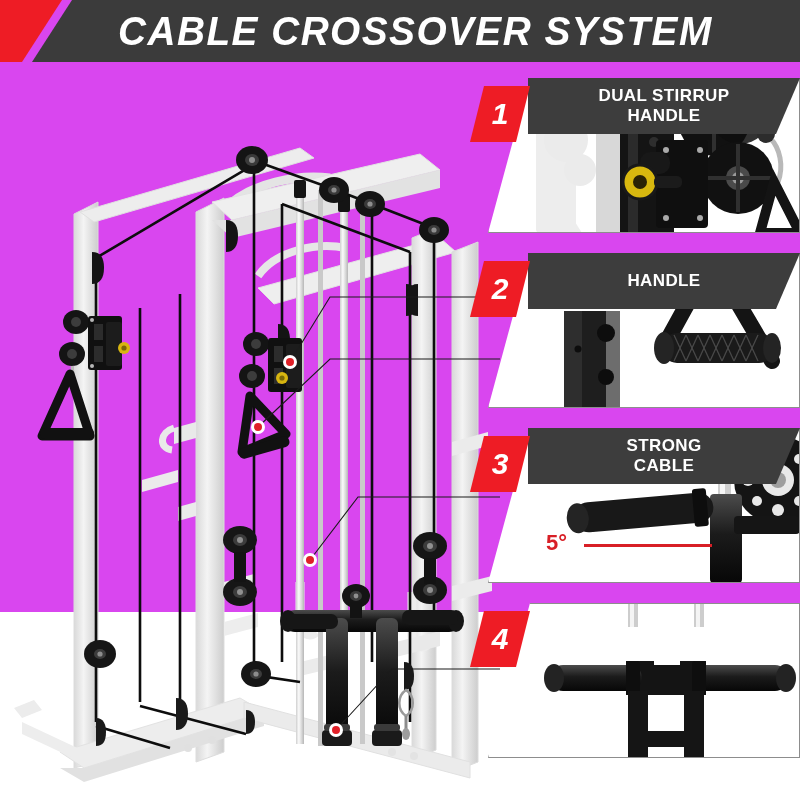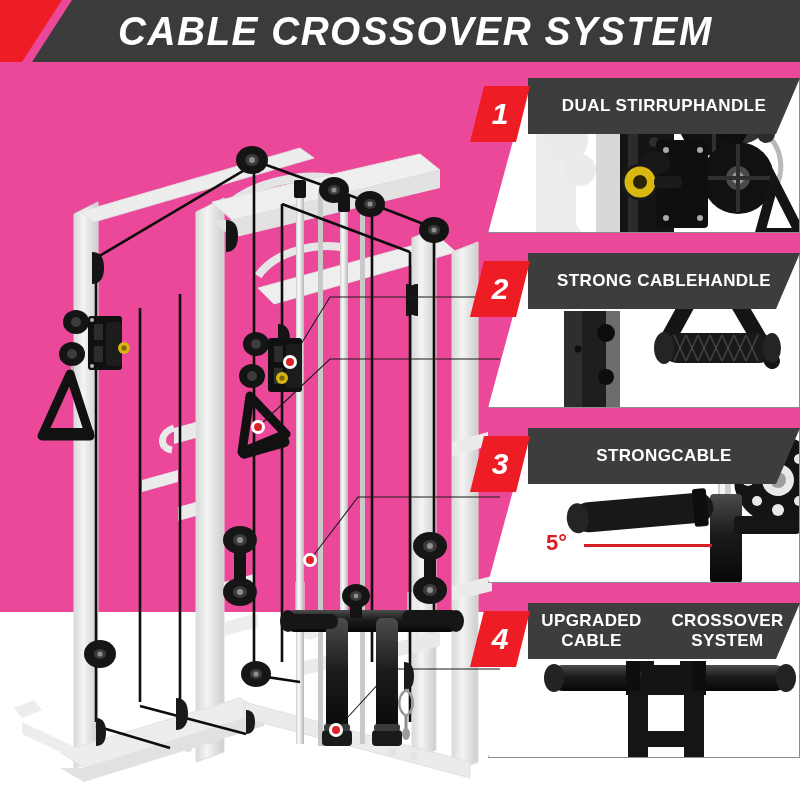--- a/index.html
+++ b/index.html
@@ -5,7 +5,7 @@
   html,body{margin:0;padding:0;background:#fff;}
   body{width:800px;height:800px;overflow:hidden;
        font-family:"Liberation Sans","DejaVu Sans",sans-serif;}
-  #stage{position:relative;width:800px;height:612px;background:#ec4899;}
+  #stage{position:relative;width:800px;height:612px;background:#d946ef;}
 
   
   #header{position:absolute;left:0;top:0;width:800px;height:62px;overflow:hidden;}

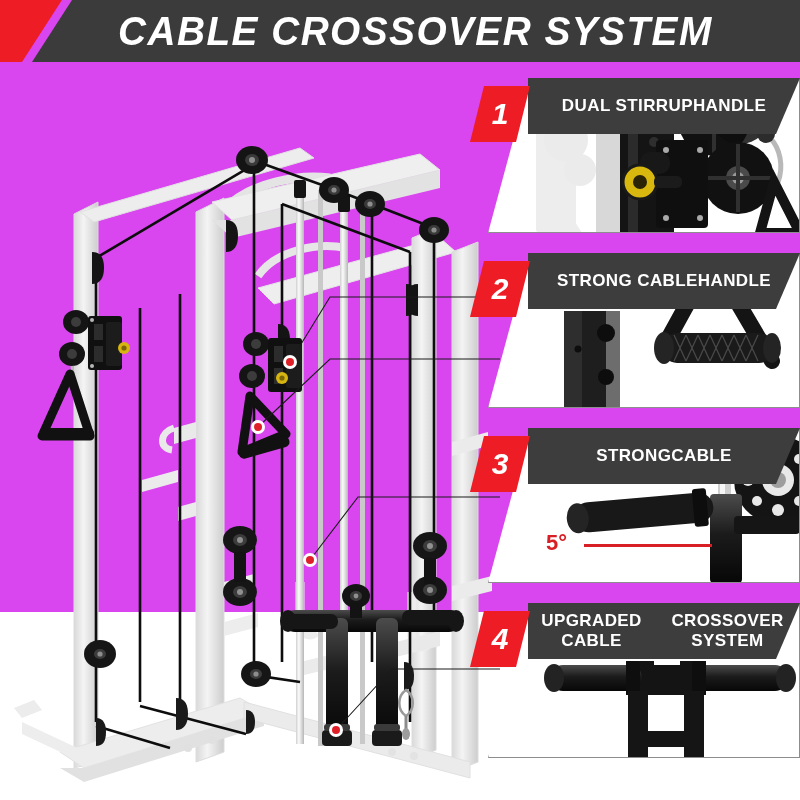--- a/index.html
+++ b/index.html
@@ -36,7 +36,7 @@
   .panel-label{position:absolute;left:40px;top:0;width:272px;height:56px;
       background:#3d3d3d;
       clip-path:polygon(0 0,272px 0,248px 56px,0 56px);
-      display:flex;align-items:center;justify-content:center;
+      display:flex;flex-direction:column;align-items:center;justify-content:center;
       color:#fff;font-size:17px;font-weight:bold;line-height:1.16;
       letter-spacing:.4px;text-align:center;}
   .panel-label .l2{display:block;}

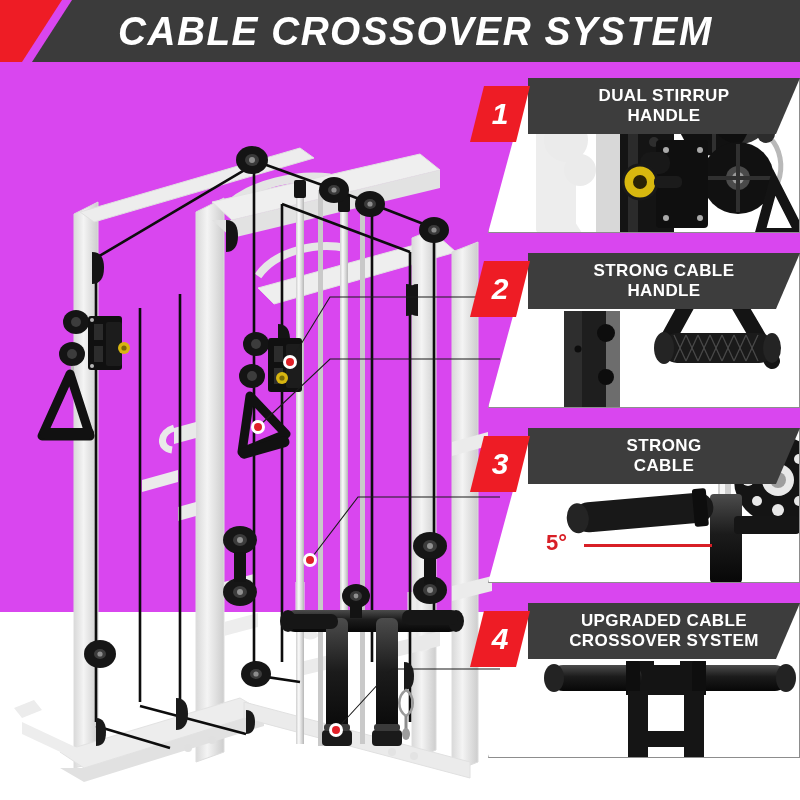--- a/index.html
+++ b/index.html
@@ -405,7 +405,6 @@
       </svg>
     </div>
     <div class="panel-label">
-      <span>STRONG CABLE</span>
       <span class="l2">HANDLE</span>
     </div>
     <div class="badge">2</div>

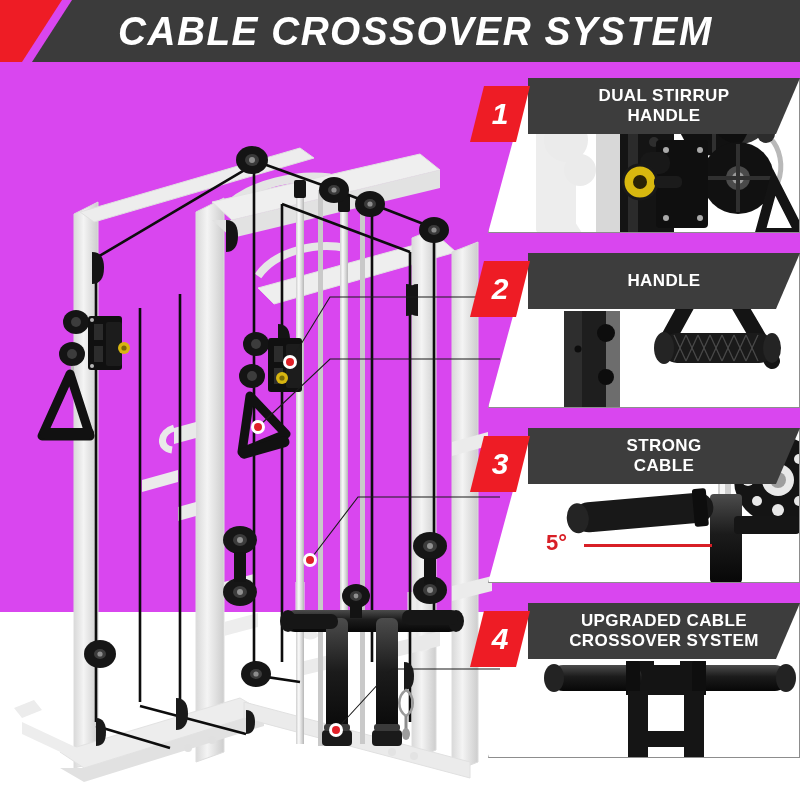--- a/index.html
+++ b/index.html
@@ -486,10 +486,6 @@
         <rect x="160" y="92" width="36" height="36" fill="#ffffff"></rect>
       </svg>
     </div>
-    <div class="panel-label">
-      <span>UPGRADED CABLE</span>
-      <span class="l2">CROSSOVER SYSTEM</span>
-    </div>
     <div class="badge">4</div>
   </div>
 

